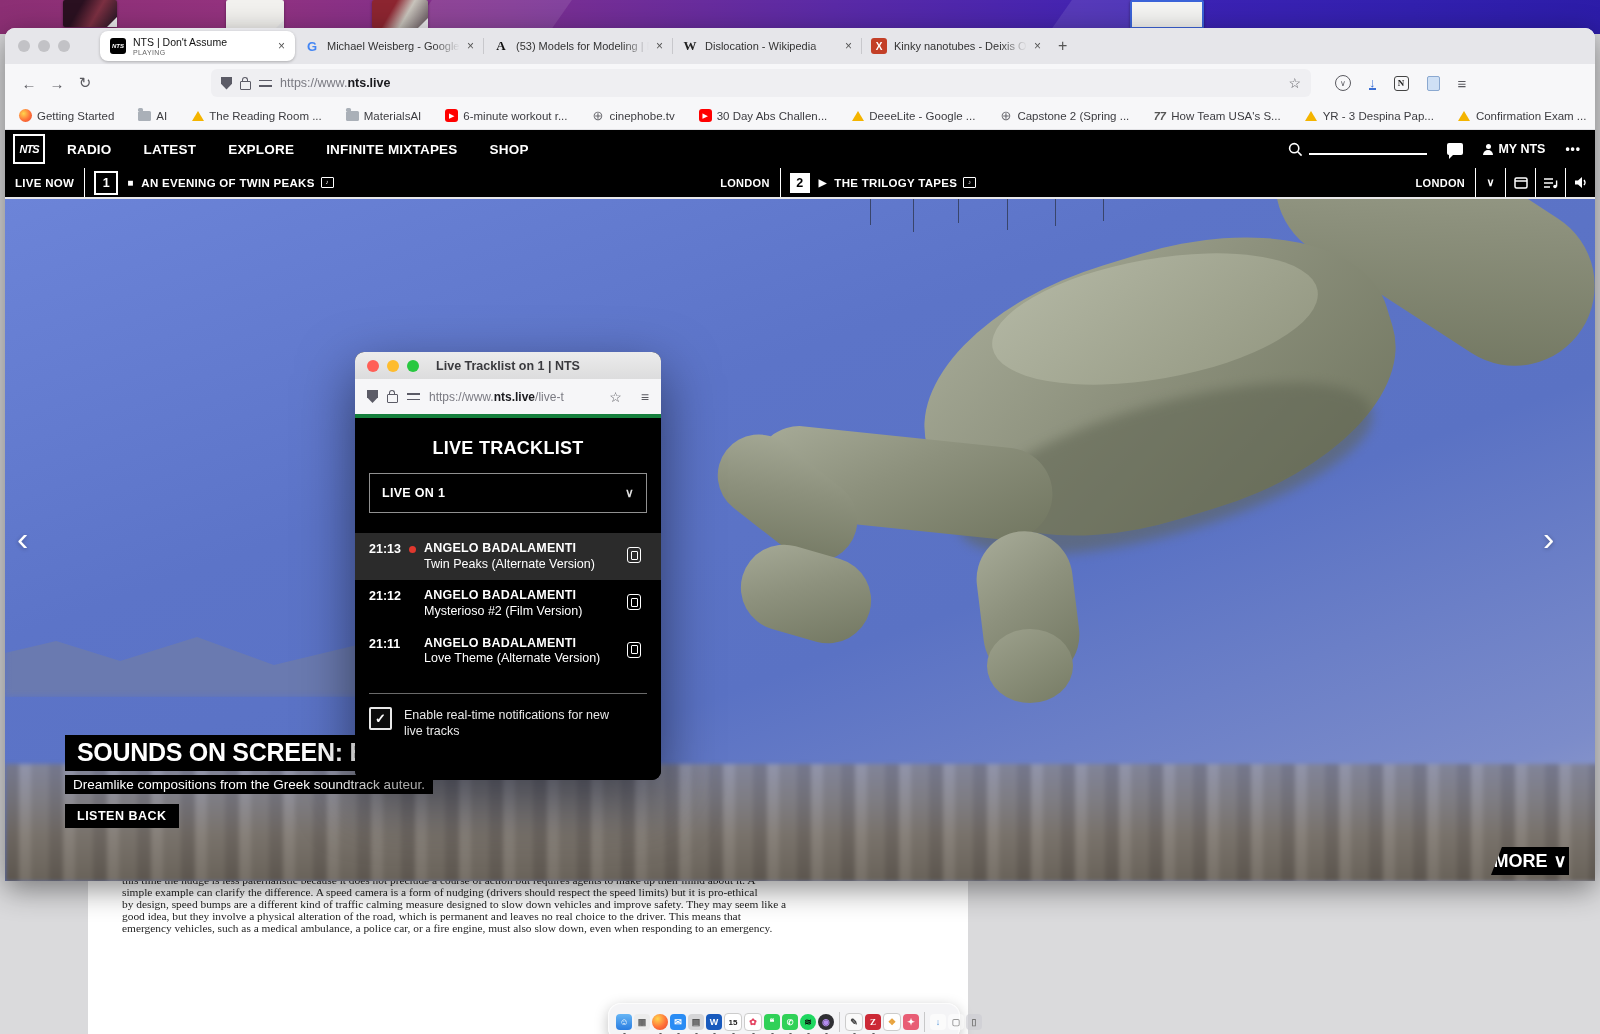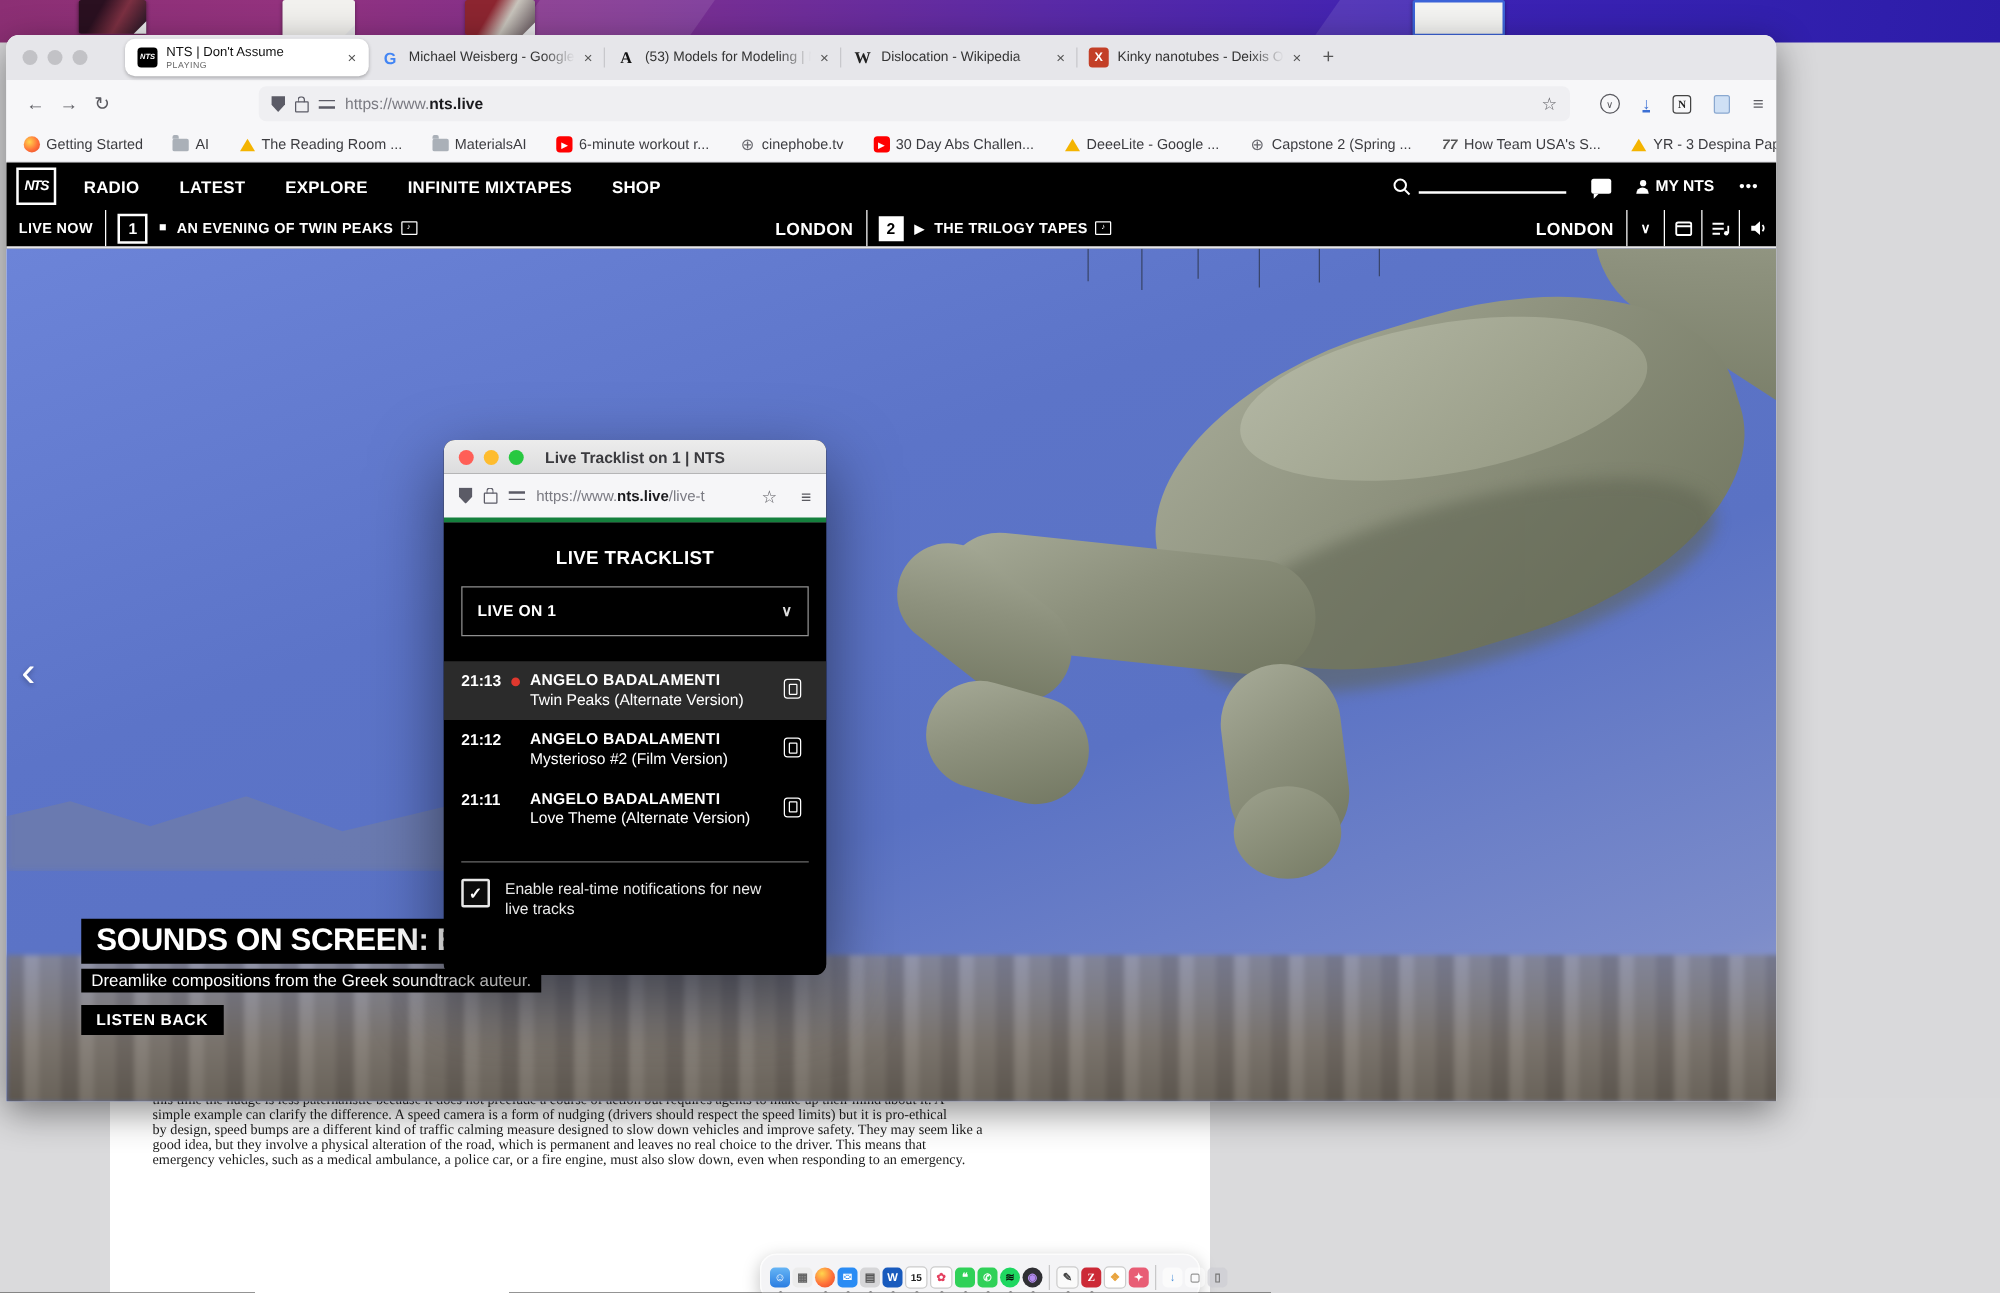--- a/index.html
+++ b/index.html
@@ -19,7 +19,7 @@
   .df4{left:1130px;width:70px;height:25px;background:#f4f4f2;border:2px solid #3b63d8;}
 
   
-  .bwin{left:5px;top:28px;width:1416px;height:853px;border-radius:10px 10px 0 0;
+  .bwin{left:5px;top:28px;width:1590px;height:853px;border-radius:10px 10px 0 0;
     background:#f7f7f9;box-shadow:0 8px 30px rgba(0,0,0,.45);z-index:2;overflow:hidden;}
   .tabbar{position:relative;height:36px;background:#e6e6ea;display:flex;align-items:center;}
   .lights{display:flex;gap:8px;margin-left:13px;}

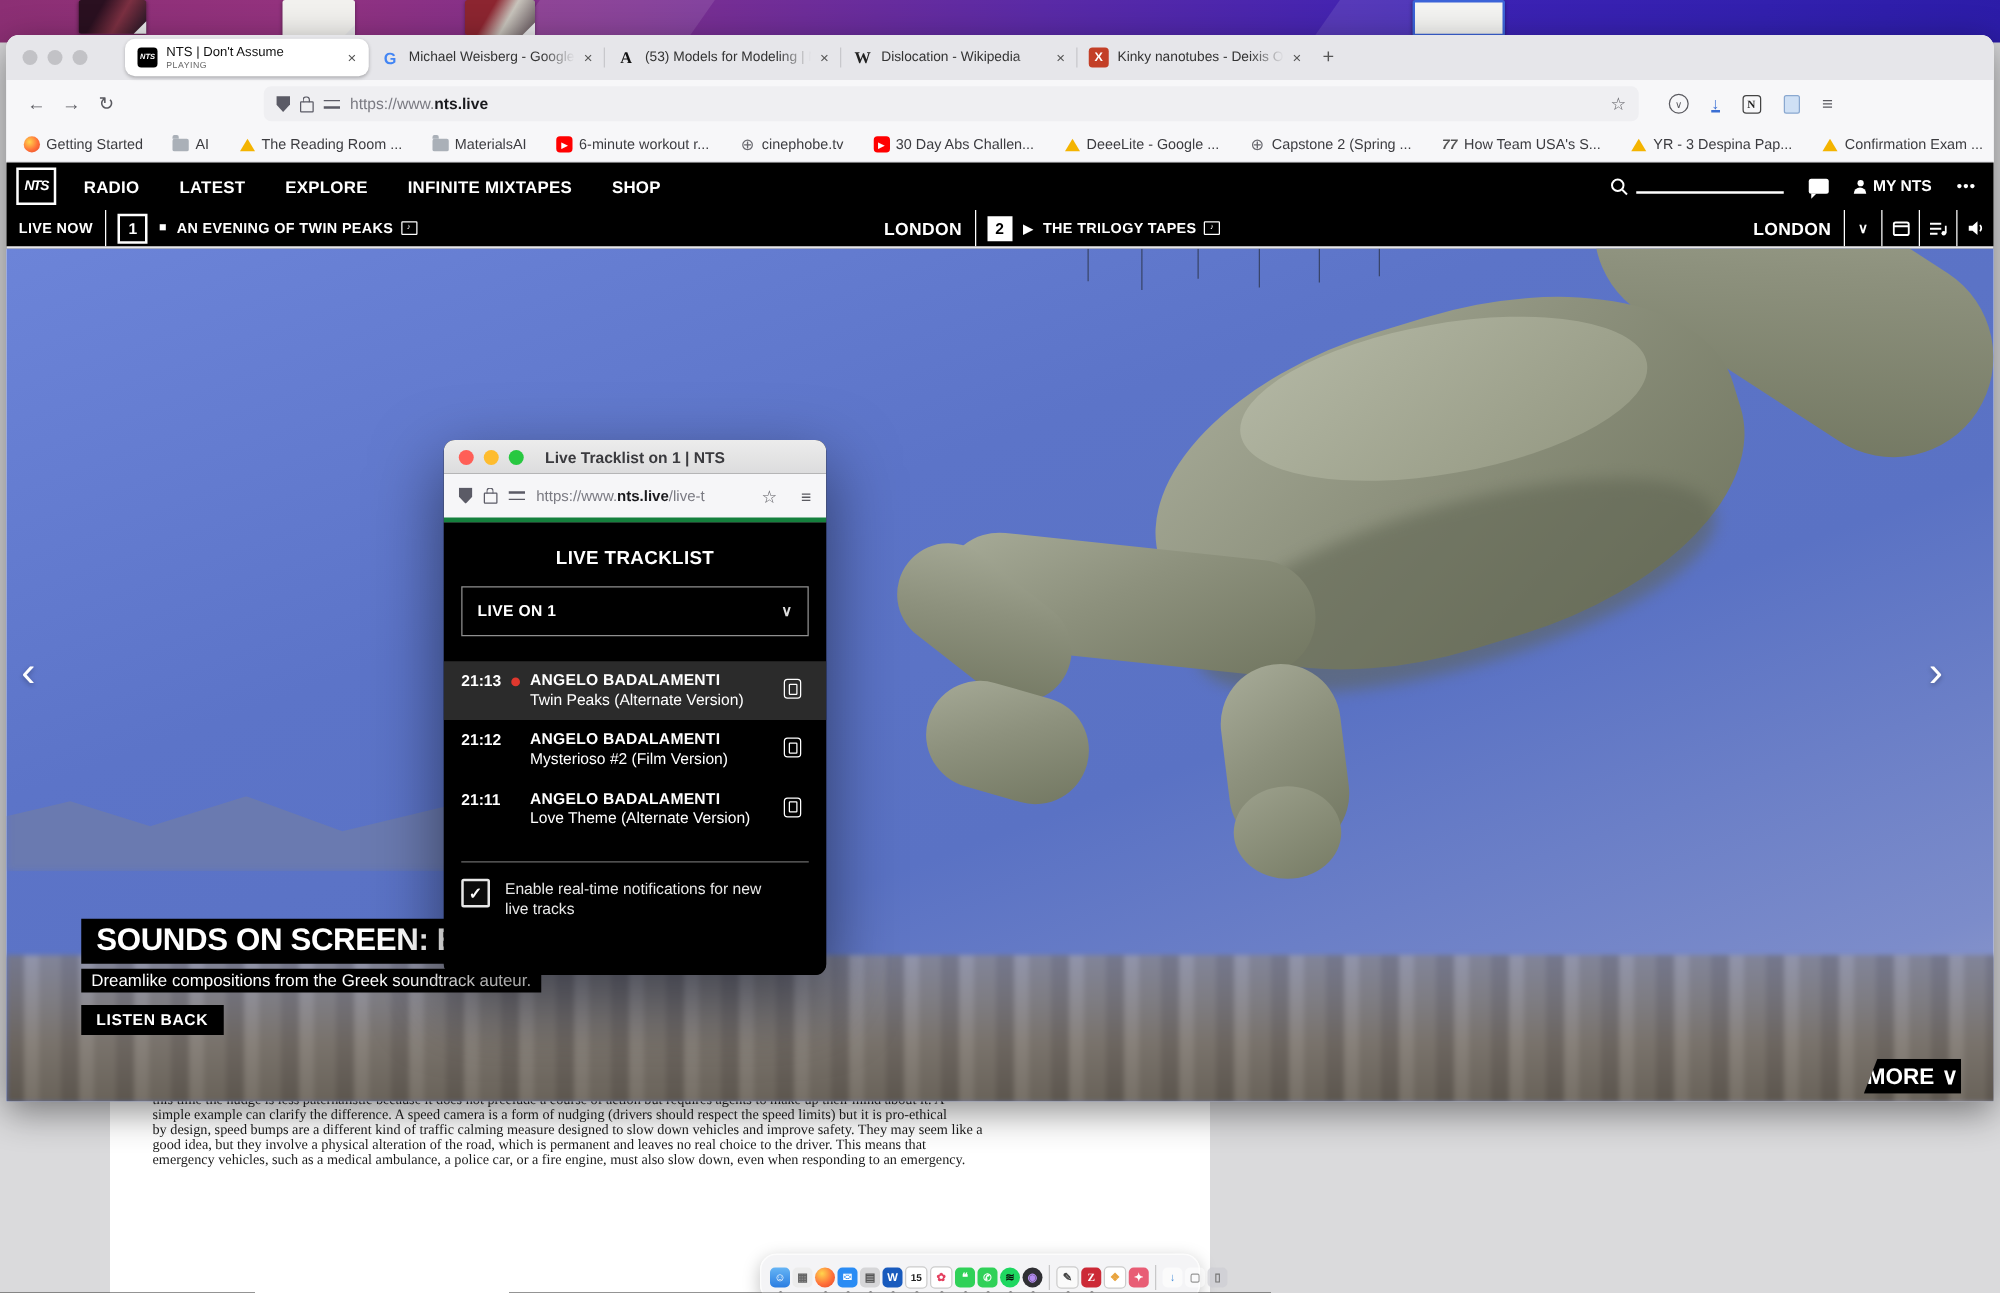--- a/index.html
+++ b/index.html
@@ -101,7 +101,7 @@
   .lb-ic{font-size:10px;margin-right:8px;}
   .lb-title{font-size:11.5px;letter-spacing:.3px;display:flex;align-items:center;gap:6px;}
   .casticon{width:11px;height:9px;border:1.5px solid #fff;border-radius:1px;position:relative;font-size:6px;line-height:9px;text-align:center;}
-  .lb-loc{font-size:14px;margin-left:auto;padding-right:10px;font-weight:bold;letter-spacing:.3px;}
+  .lb-loc{font-size:11px;margin-left:auto;padding-right:10px;font-weight:bold;letter-spacing:.3px;}
   .lb-btn{width:29px;display:flex;align-items:center;justify-content:center;border-left:1px solid #fff;font-size:11px;}
   .lb-btn svg{display:block;}
 

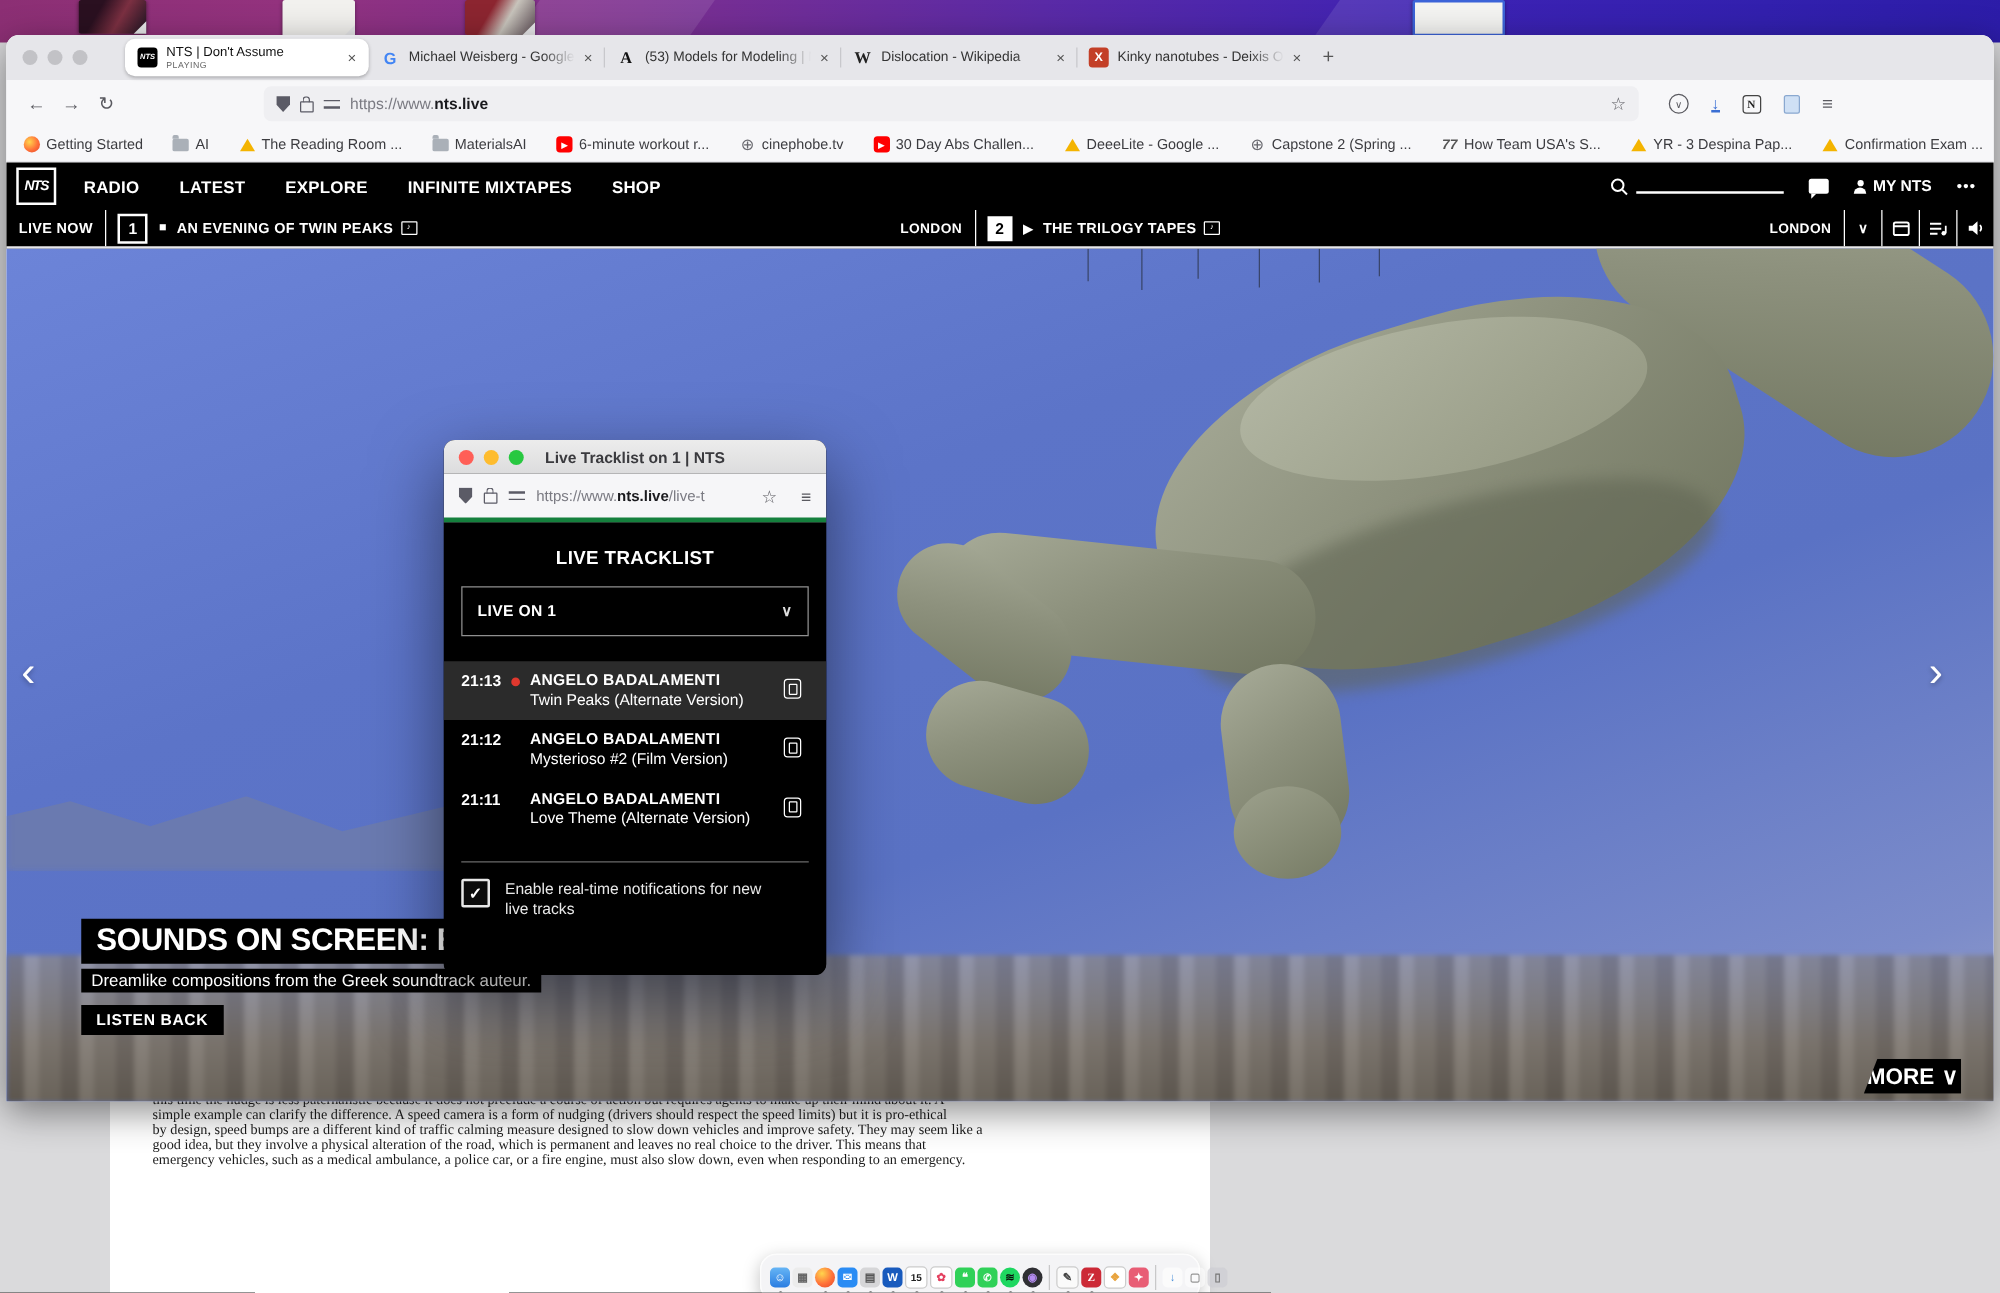--- a/index.html
+++ b/index.html
@@ -149,7 +149,7 @@
   .p-urlrow .urltext{font-size:12px;}
   .p-menu{margin-left:10px;color:#5a5a60;font-size:14px;}
   .p-body{background:#000;color:#fff;height:366px;}
-  .p-heading{text-align:center;font-size:15px;font-weight:bold;letter-spacing:.3px;padding-top:20px;}
+  .p-heading{text-align:center;font-size:18px;font-weight:bold;letter-spacing:.3px;padding-top:20px;}
   .p-drop{margin:14px 14px 0;height:38px;border:1px solid #909090;display:flex;align-items:center;padding:0 12px;
     font-size:12.5px;font-weight:bold;letter-spacing:.3px;gap:34px;}
   .p-drop .chev{margin-left:auto;font-size:12px;color:#ddd;}

